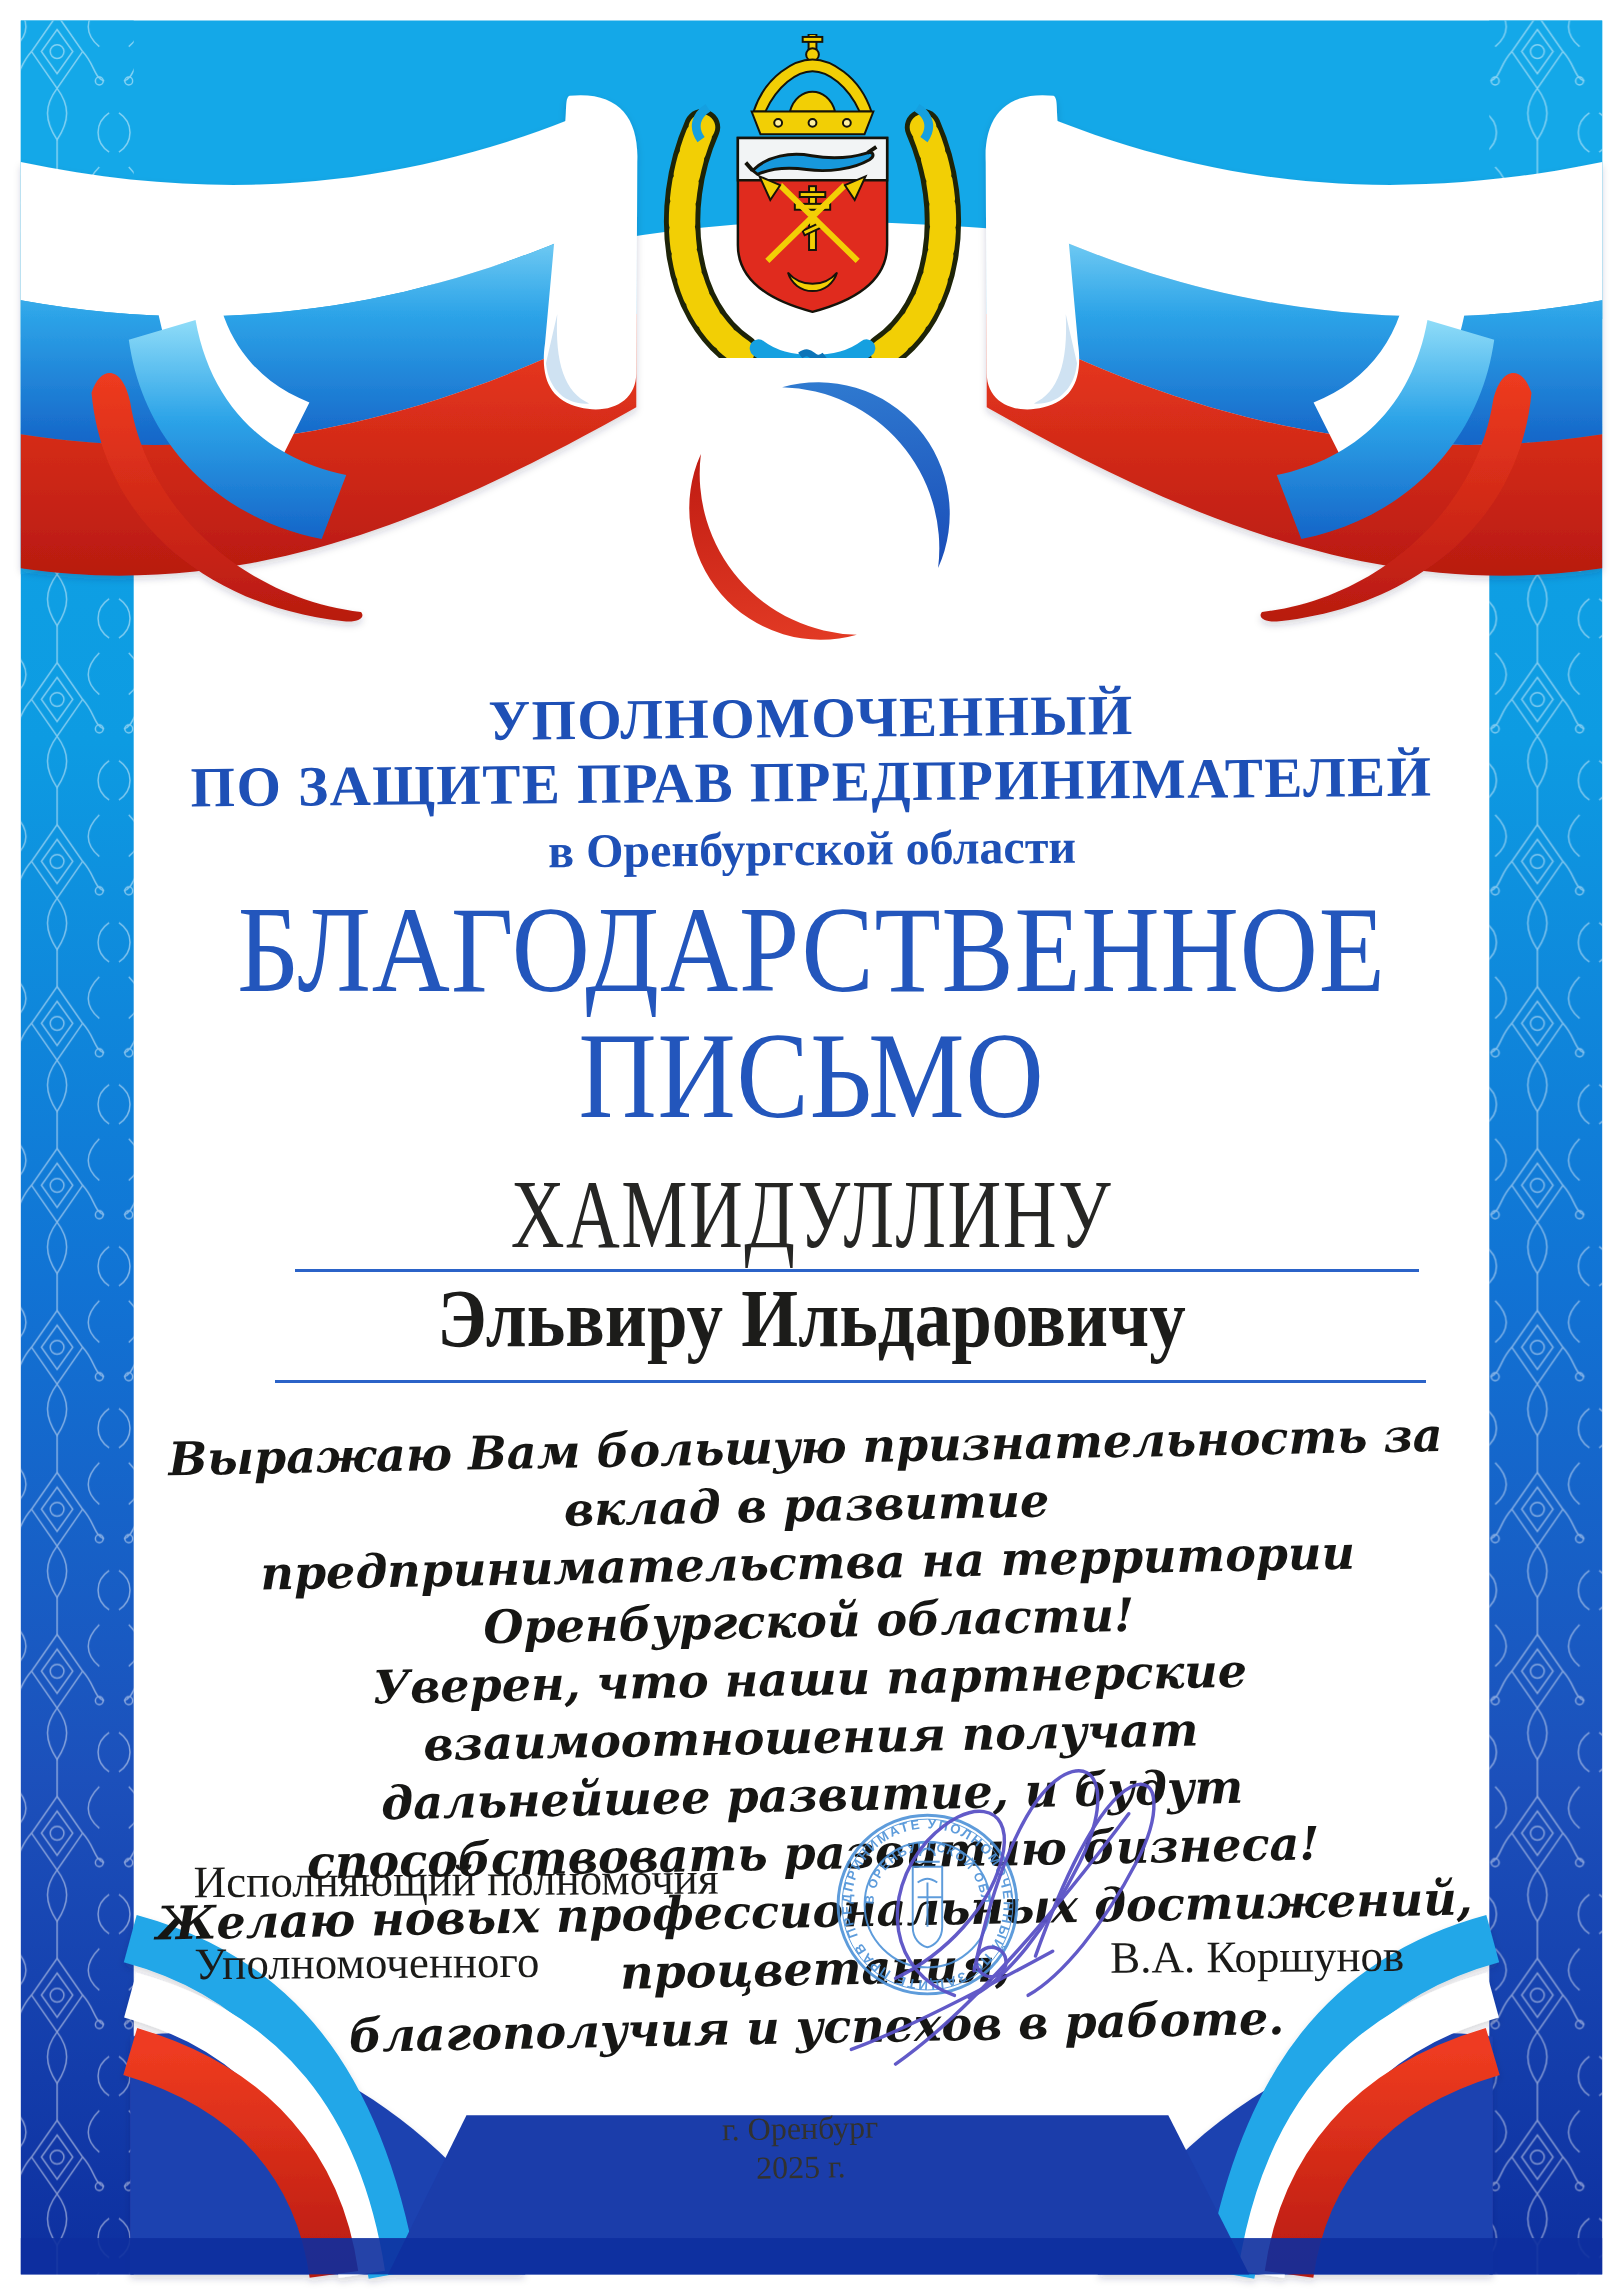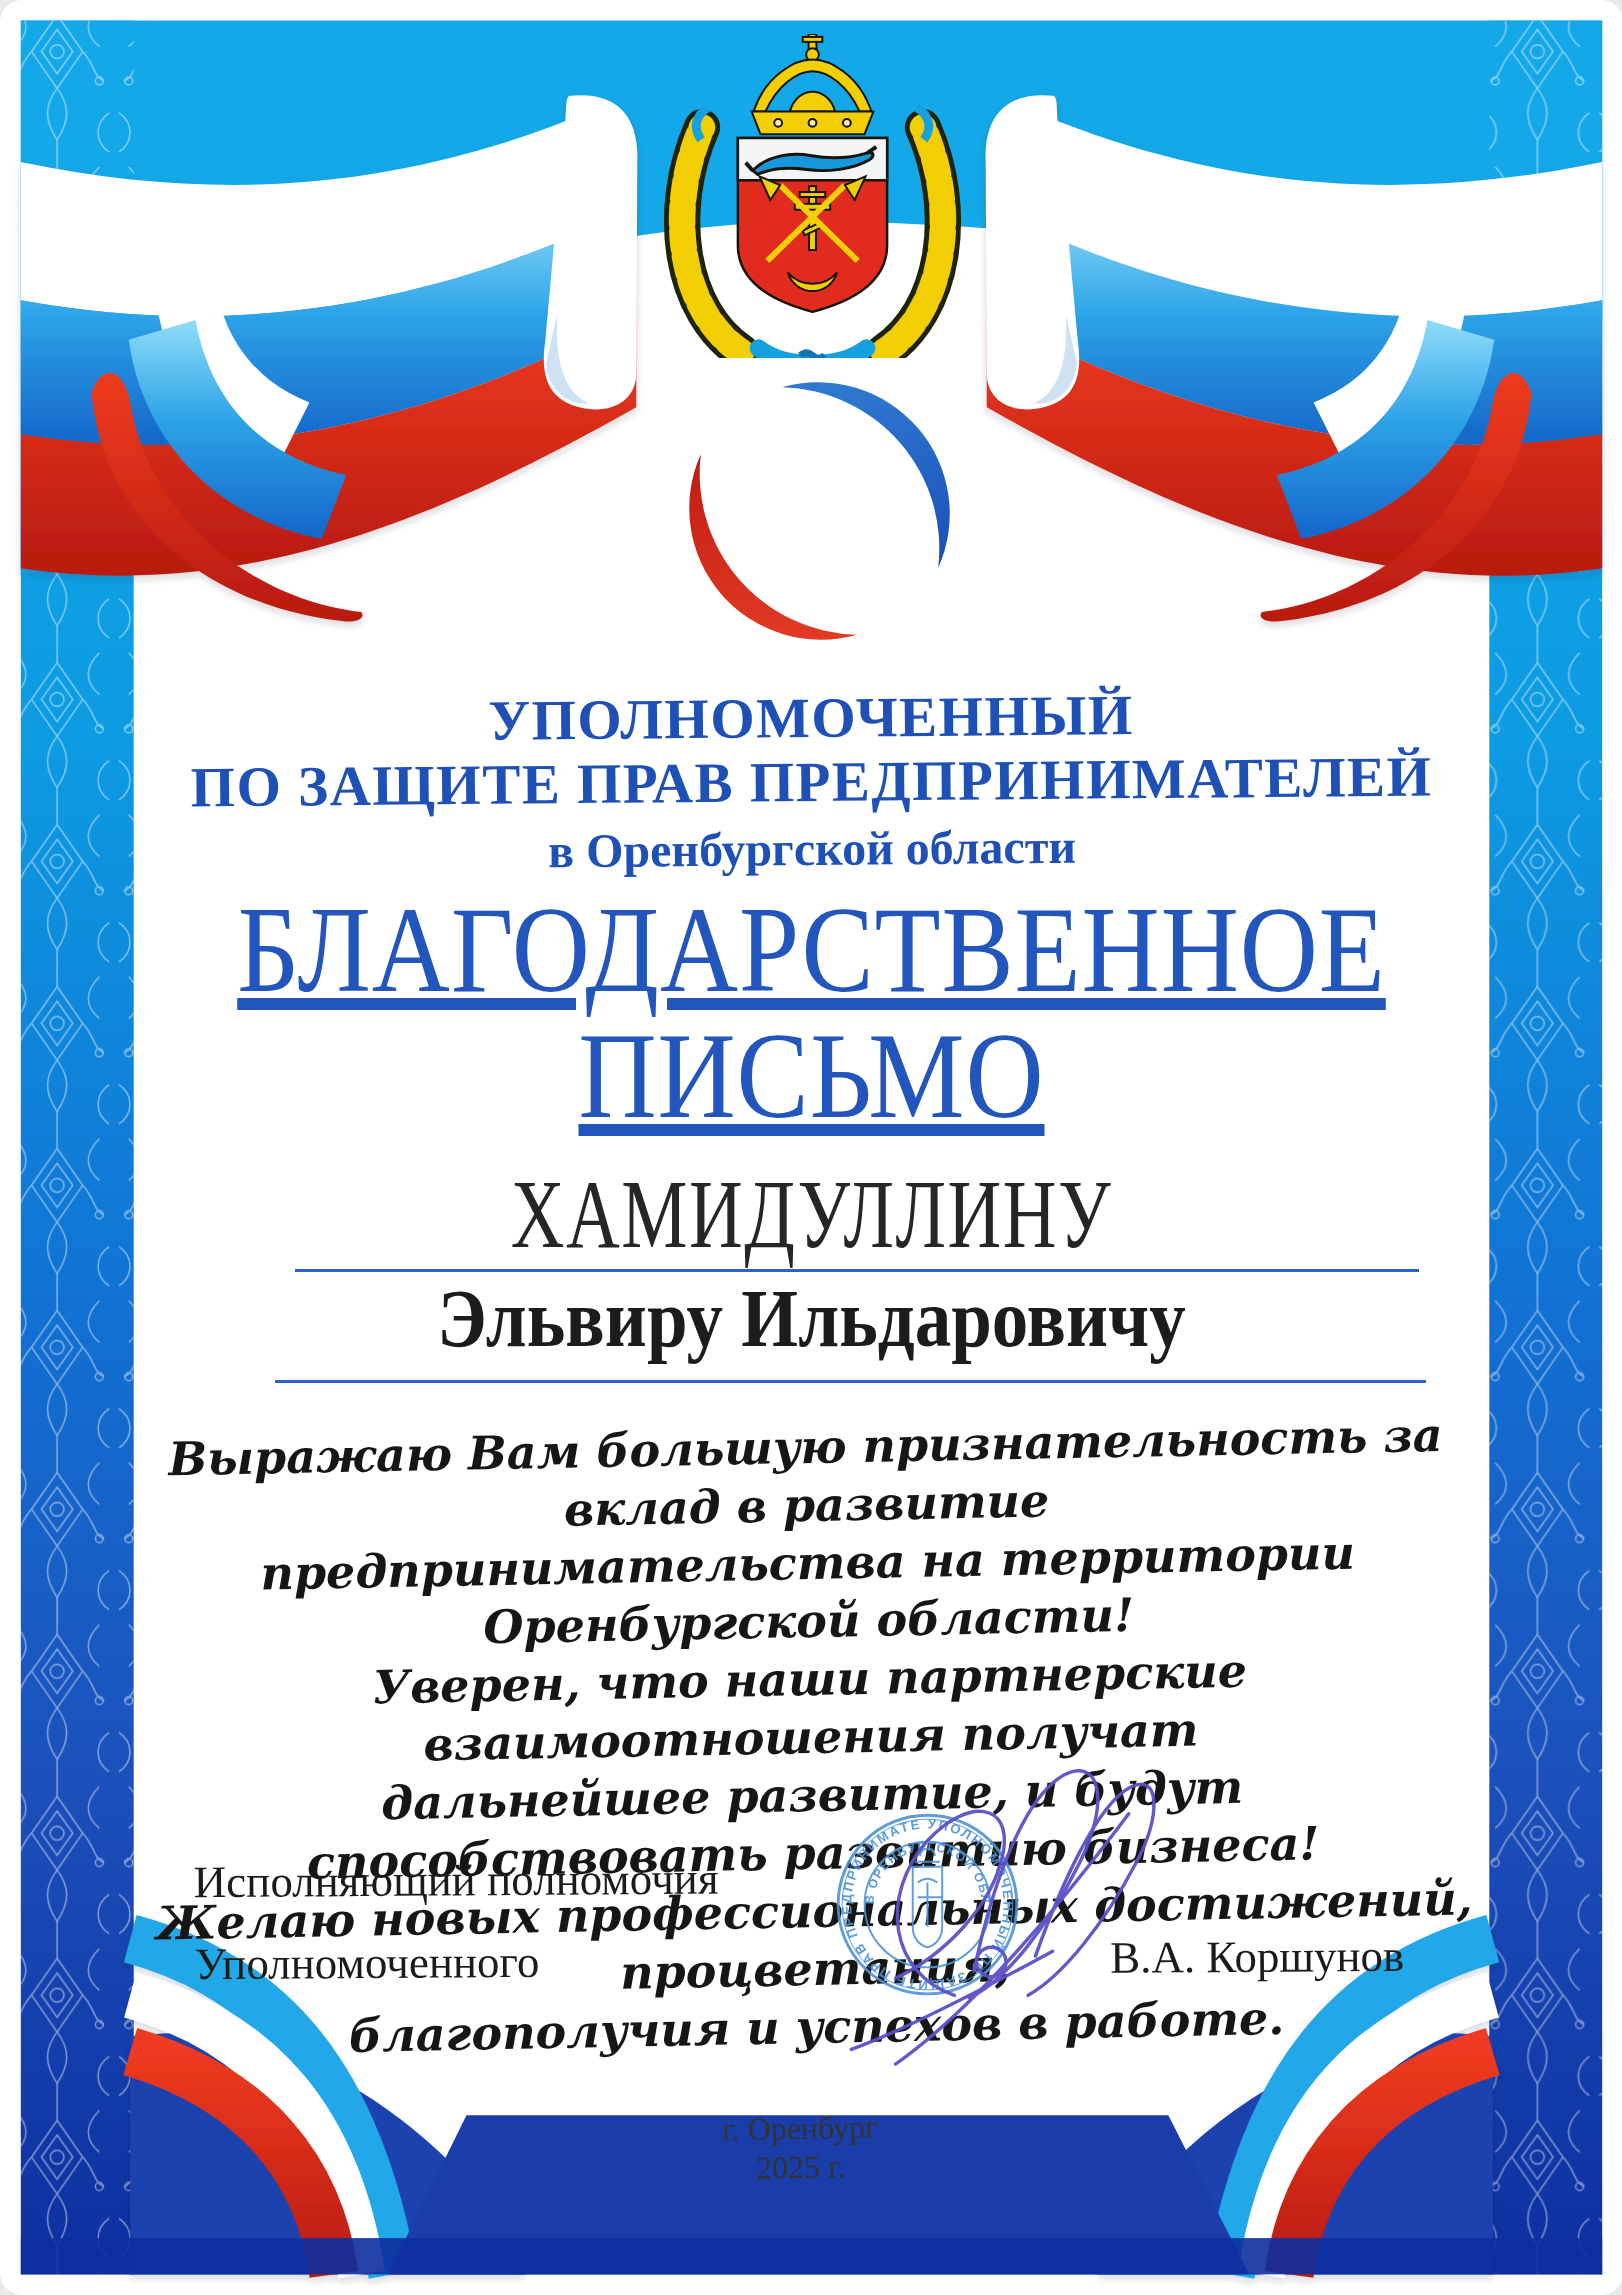--- a/index.html
+++ b/index.html
@@ -4,7 +4,7 @@
 <style>
   html,body{margin:0;padding:0;background:#e9e9e9;}
   .page{position:relative;width:1623px;height:2295px;background:#ffffff;overflow:hidden;
-        font-family:"Liberation Serif",serif;border-radius:22px;}
+        font-family:"Liberation Serif",serif;}
   .page svg{display:block;}
   .bg{position:absolute;left:0;top:0;}
   .coa{position:absolute;left:643px;top:34px;}

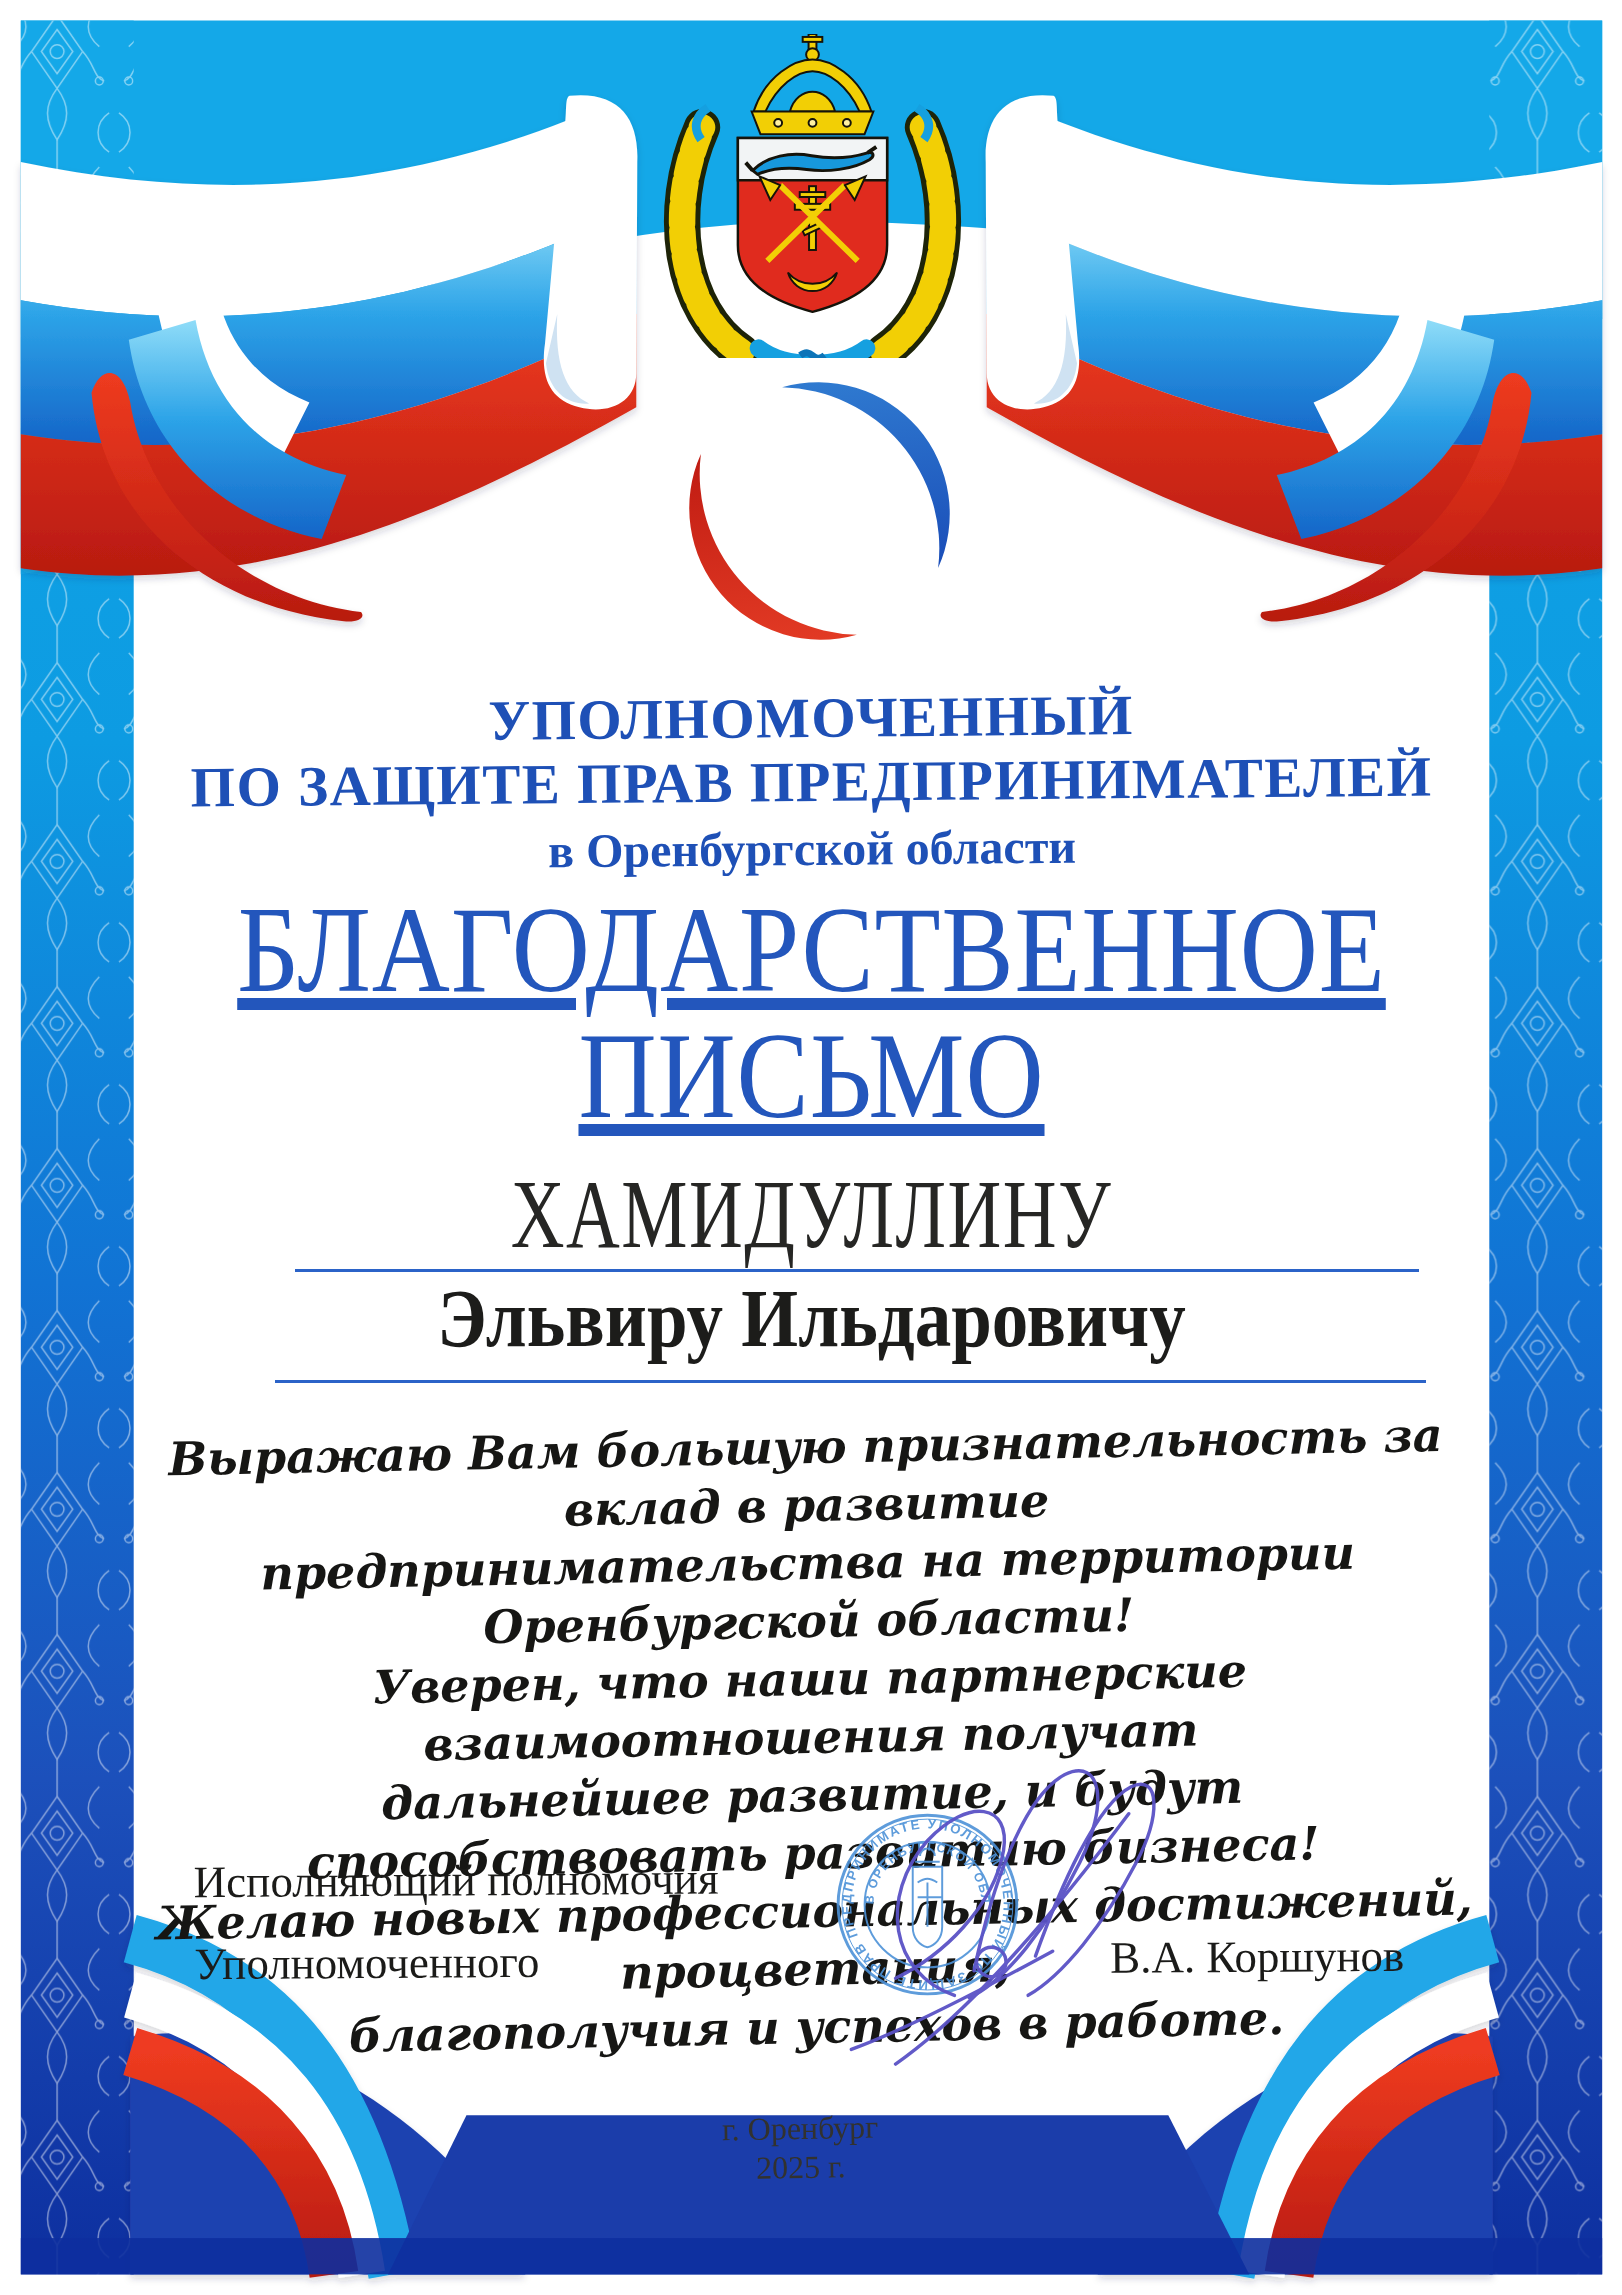--- a/index.html
+++ b/index.html
@@ -16,7 +16,7 @@
   .header .h12{font-size:57px;letter-spacing:1.5px;line-height:64px;}
   .header .h3{font-size:48px;margin-top:6.9px;}
 
-  .title{position:absolute;left:149px;top:890px;width:1325px;text-align:center;color:#2356bc;text-decoration:underline;}
+  .title{position:absolute;left:149px;top:890px;width:1325px;text-align:center;color:#2356bc;}
   .title .t{font-size:123px;line-height:120px;transform:scaleX(.88);transform-origin:center;
             letter-spacing:1px;white-space:nowrap;}
   .title .t2{margin-top:5.9px;}

